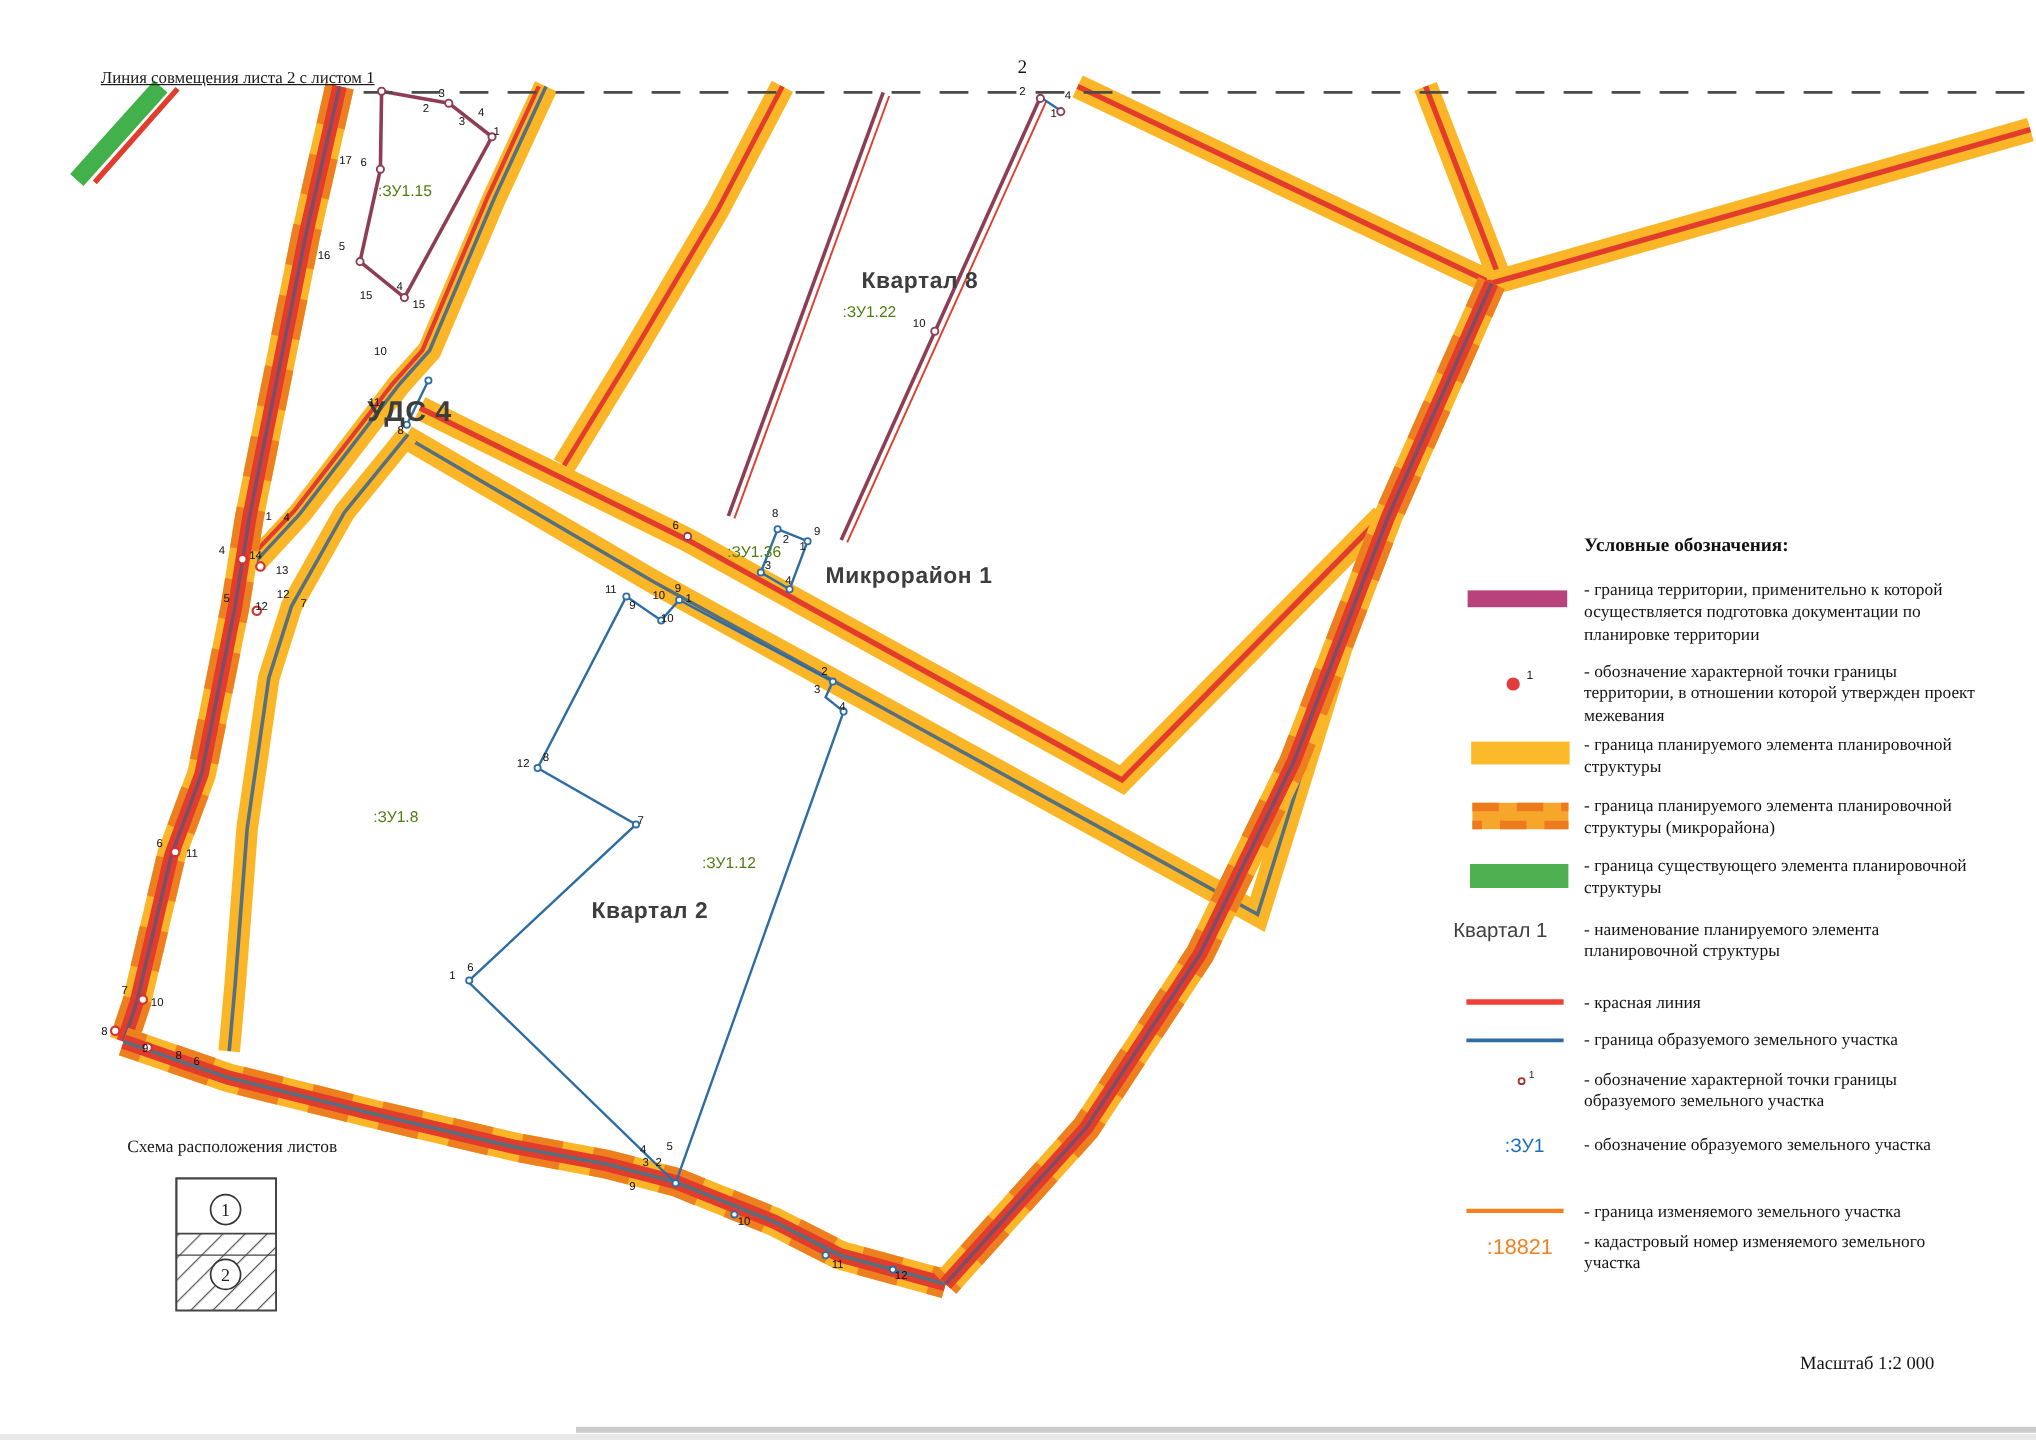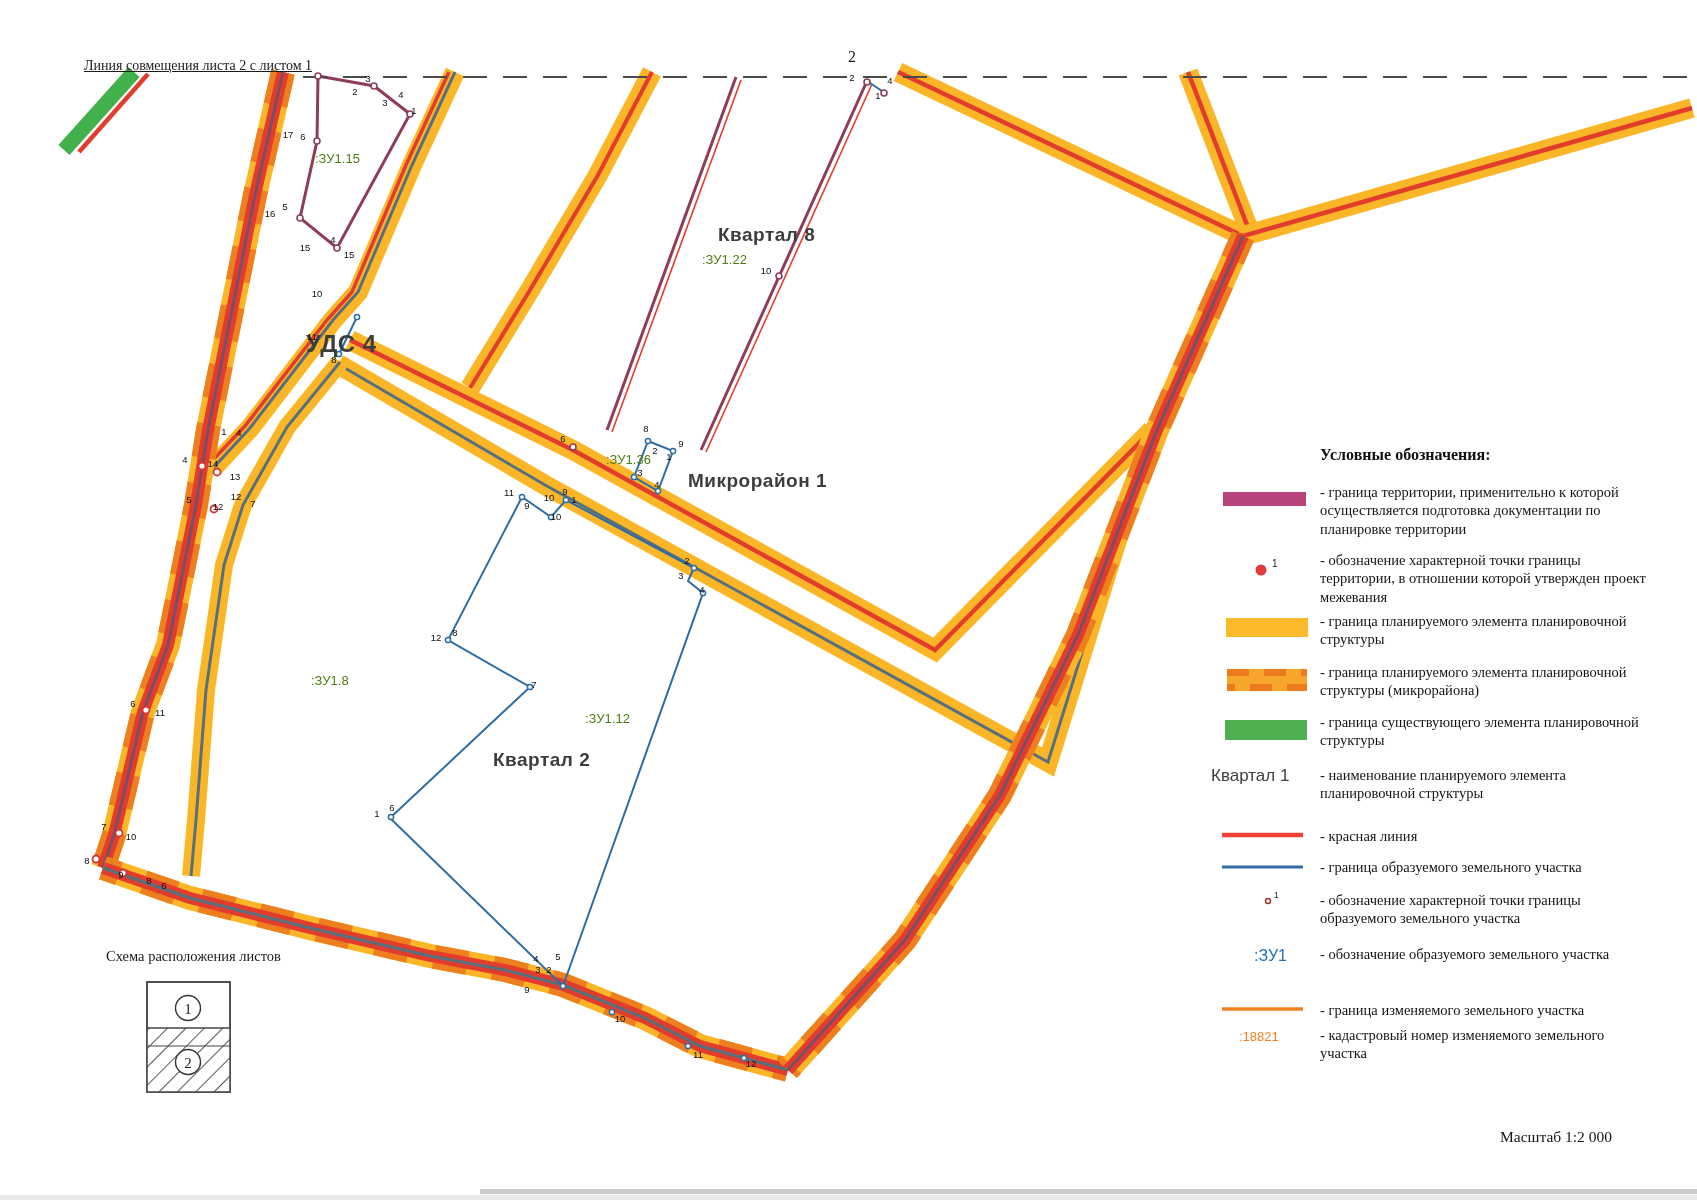--- a/index.html
+++ b/index.html
@@ -18,7 +18,7 @@
   .leg-text{position:absolute;left:1320px;width:332px;font-size:14.5px;line-height:1.26;color:#141414}
   .leg-kv{position:absolute;left:1211px;top:766px;font-family:"Liberation Sans",sans-serif;font-weight:normal;font-size:17px;color:#3f3f3f}
   .leg-zu{position:absolute;left:1254px;top:947px;font-family:"Liberation Sans",sans-serif;font-size:16px;color:#1d70b8}
-  .leg-kad{position:absolute;left:1239px;top:1029px;font-family:"Liberation Sans",sans-serif;font-size:13px;color:#f48120}
+  .leg-kad{position:absolute;left:1239px;top:1029px;font-family:"Liberation Sans",sans-serif;font-size:18px;color:#f48120}
   .leg-dot1{position:absolute;left:1272px;top:558px;font-family:"Liberation Sans",sans-serif;font-size:10px;color:#222}
   .leg-dot2{position:absolute;left:1274px;top:890px;font-family:"Liberation Sans",sans-serif;font-size:8.5px;color:#222}
   .bottom-note{position:absolute;left:1228px;top:1068px;width:432px;font-size:14.5px;line-height:1.28;color:#141414}

